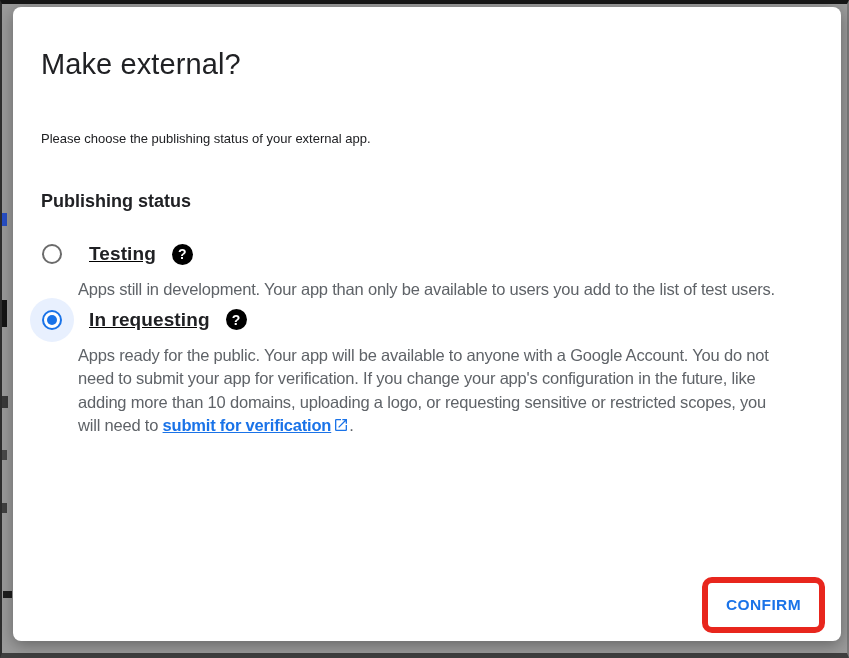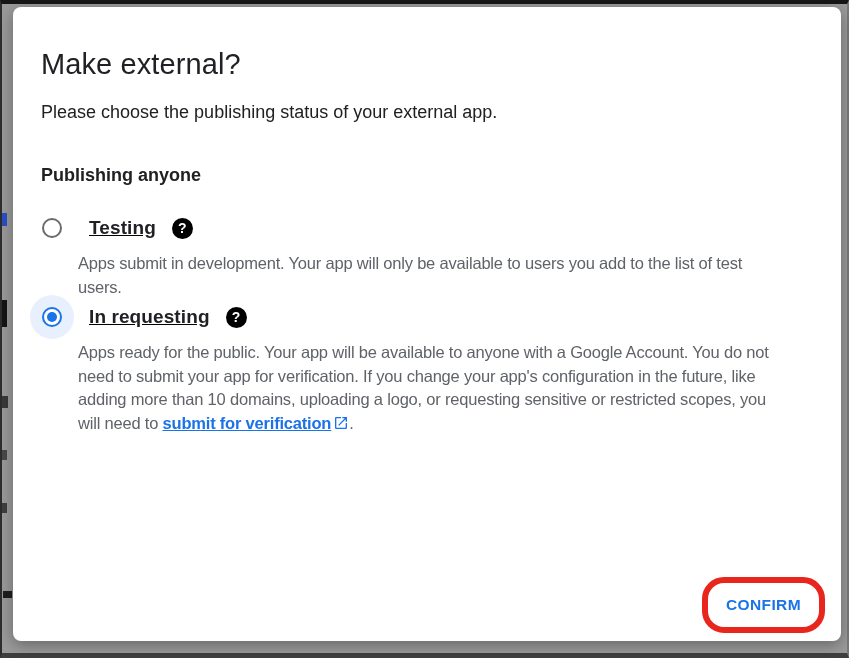--- a/index.html
+++ b/index.html
@@ -38,8 +38,8 @@
   }
 
   .dialog-subtitle {
-    margin-top: 20px;
-    font-size: 18px;
+    margin-top: 46px;
+    font-size: 13px;
     color: var(--text-primary, #202124);
     line-height: 21px;
   }

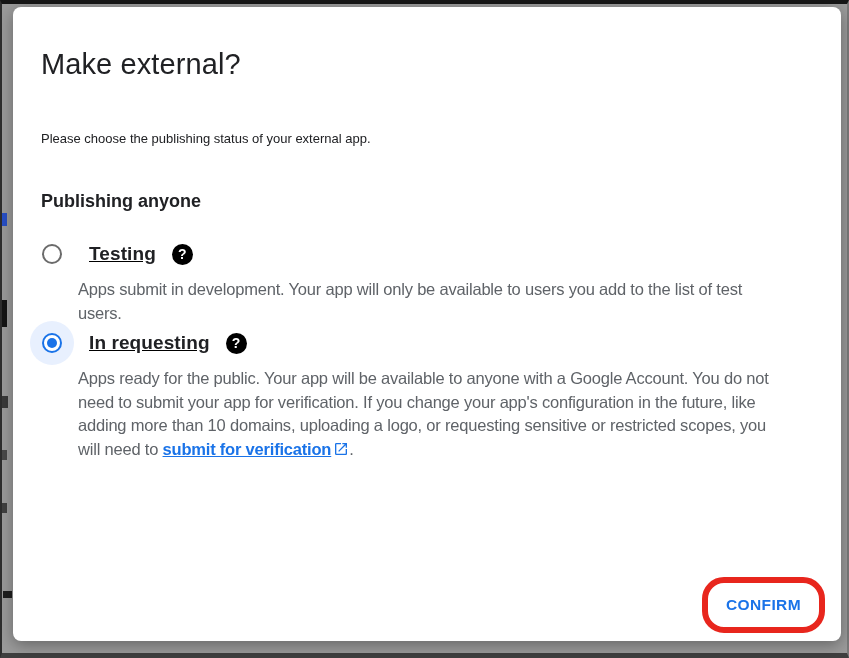--- a/index.html
+++ b/index.html
@@ -177,7 +177,7 @@
 
       <p class="dialog-subtitle">Please choose the publishing status of your external app.</p>
 
-      <h2 class="section-heading">Publishing anyone</h2>
+      <h2 class="section-heading">Publishing status</h2>
 
       <div class="option-row first">
         <span class="radio-cell">

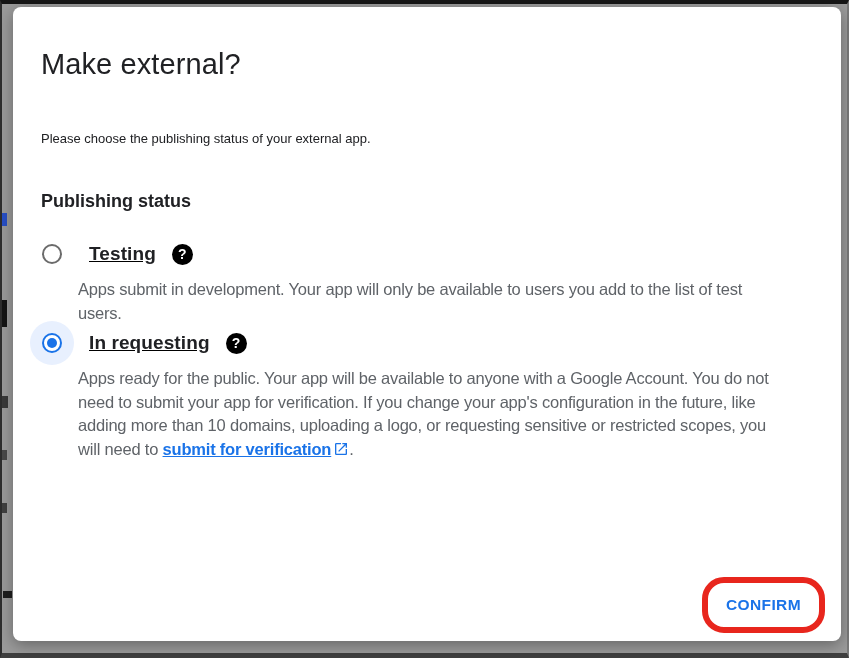--- a/index.html
+++ b/index.html
@@ -188,7 +188,7 @@
         <span class="option-label">Testing</span>
         <span class="help-icon">?</span>
       </div>
-      <p class="option-desc">Apps submit in development. Your app will only be available to users you add to the list of test users.</p>
+      <p class="option-desc">Apps still in development. Your app than only be available to users you add to the list of test users.</p>
 
       <div class="option-row second">
         <span class="radio-cell selected">

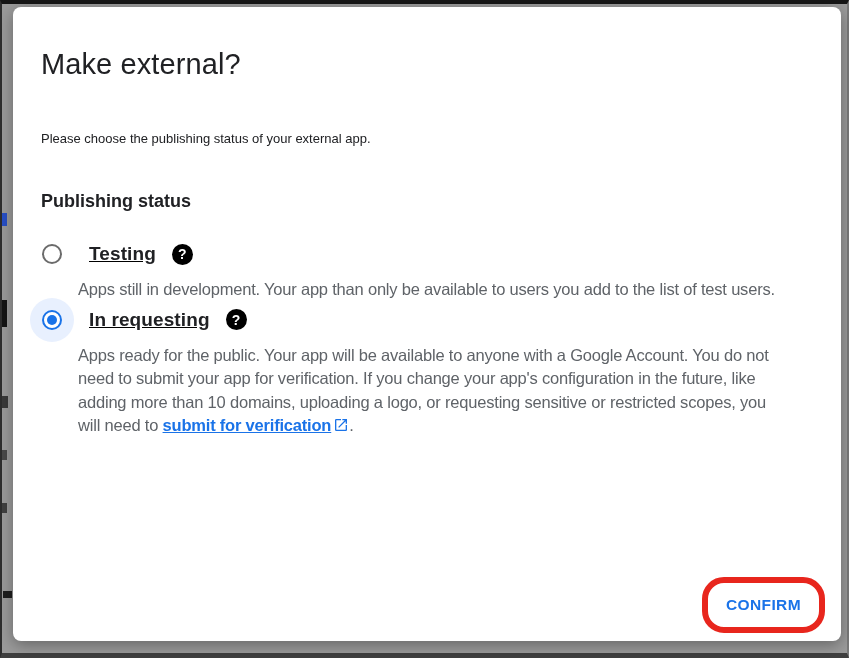--- a/index.html
+++ b/index.html
@@ -154,7 +154,7 @@
     align-items: center;
     justify-content: center;
     border: 6px solid var(--annotation-red, #e8261d);
-    border-radius: 22px;
+    border-radius: 10px;
     padding: 7px 10px;
   }
 </style>

